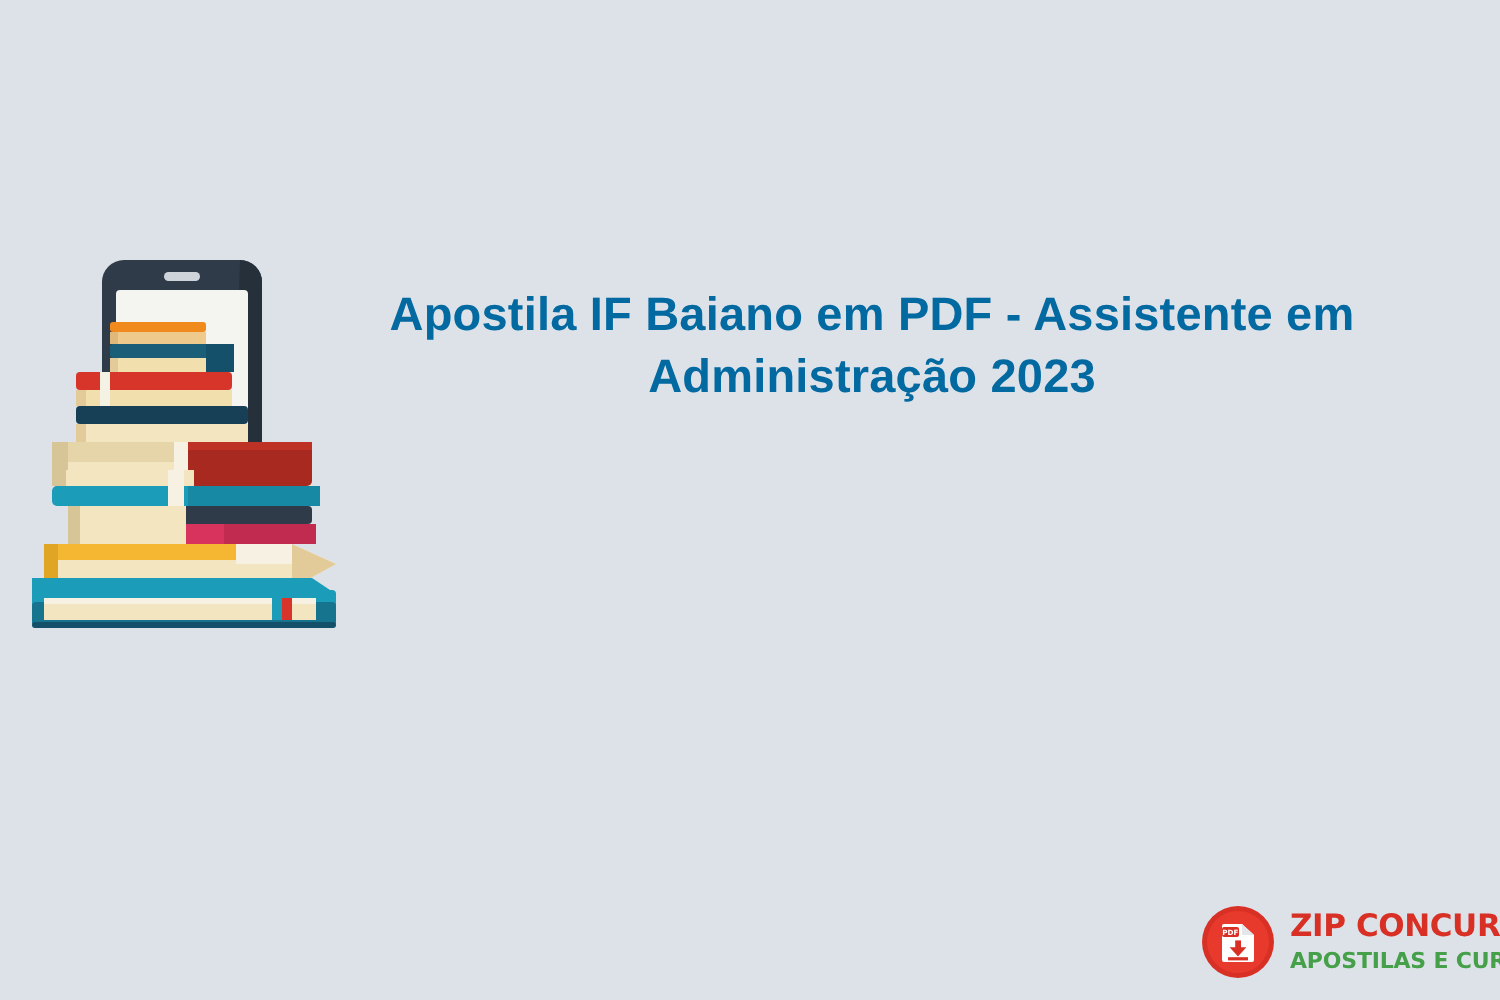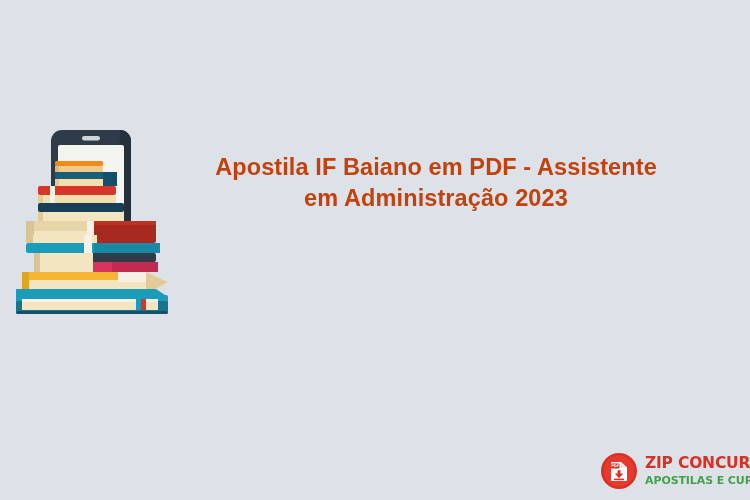--- a/index.html
+++ b/index.html
@@ -46,12 +46,12 @@
     text-align: center;
   }
   .title-text {
-    margin: 14px;
+    margin: 4px;
     font-family: "Liberation Sans", sans-serif;
     font-size: 23.5px;
     font-weight: 600;
     line-height: 31px;
-    color: #c2410c;
+    color: #0369a1;
     letter-spacing: 0.1px;
   }
 

